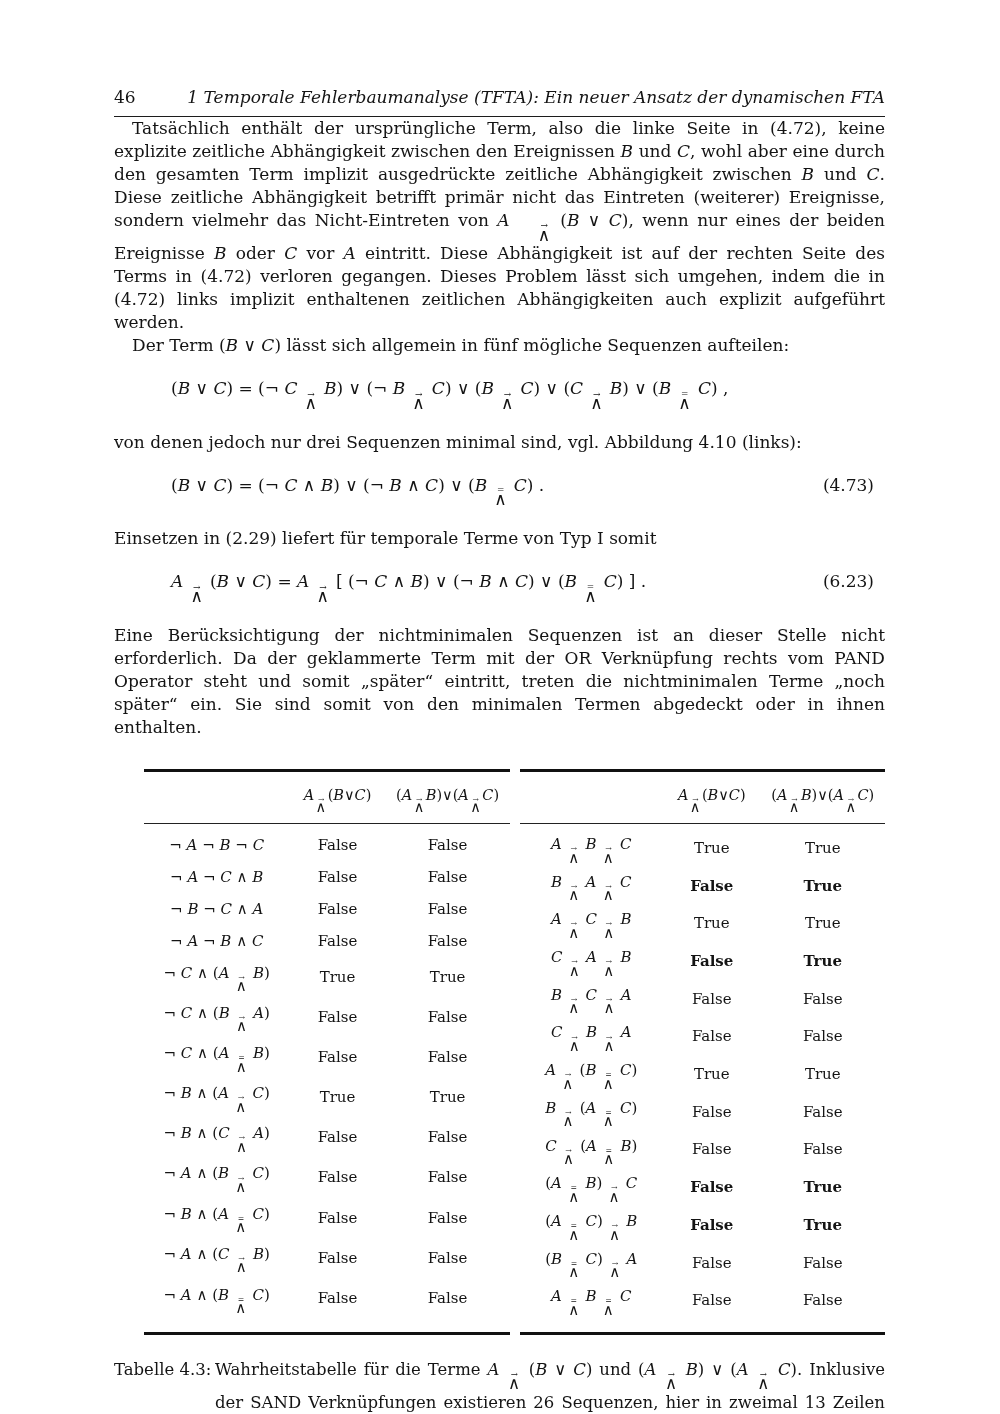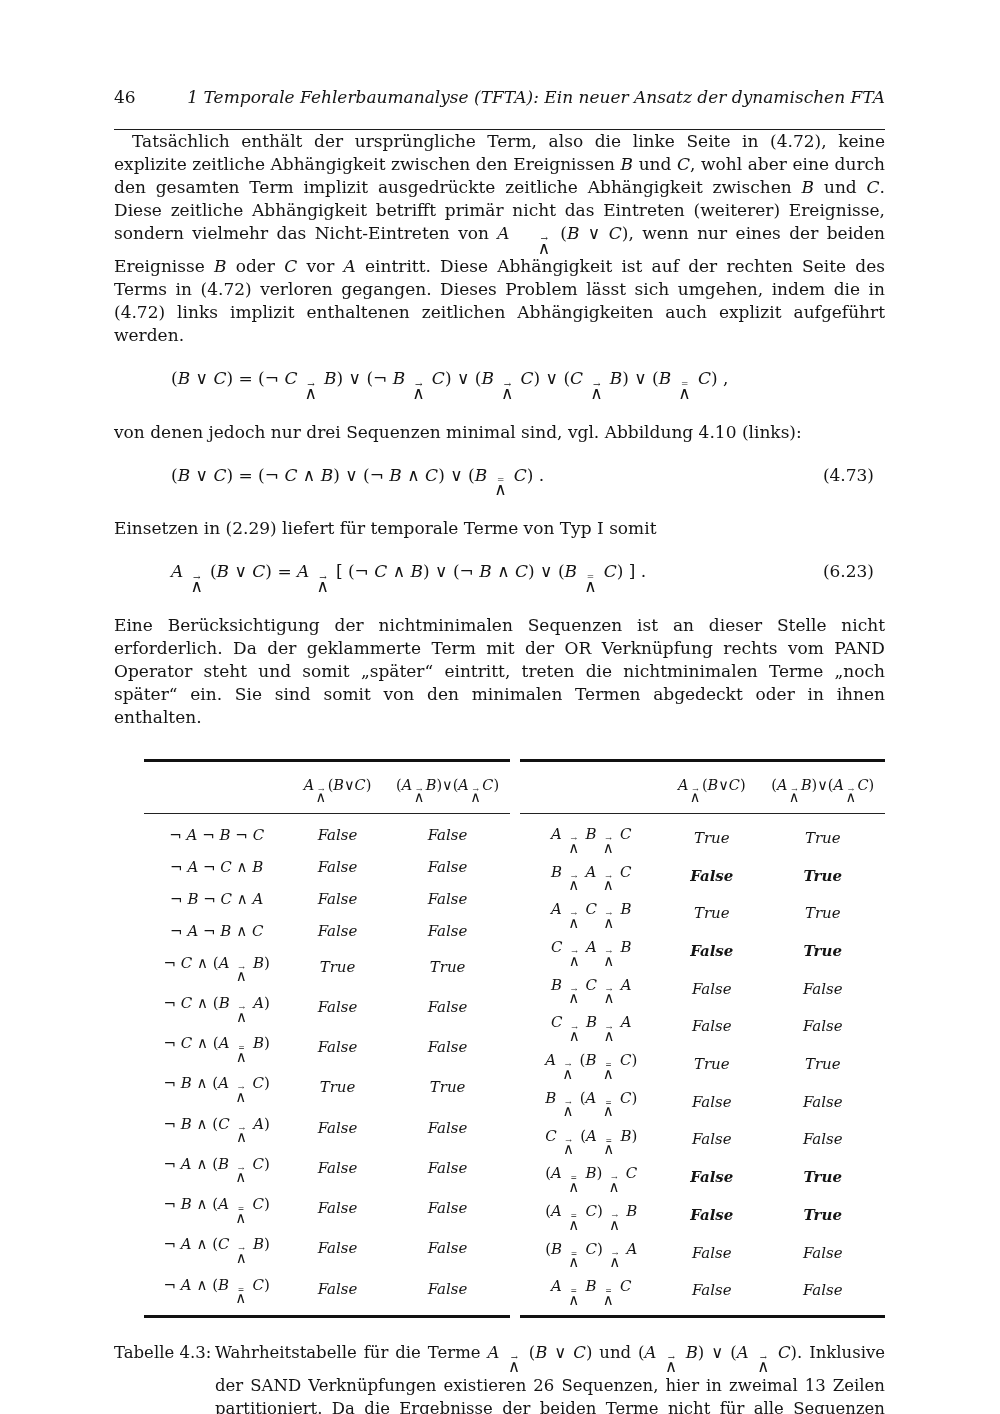--- a/index.html
+++ b/index.html
@@ -20,7 +20,7 @@
   .pagehead {
     display:flex; justify-content:space-between; align-items:baseline;
     border-bottom:1.6px solid #1c1c1c;
-    padding-bottom:20px;
+    padding-bottom:7px;
   }
   .pagehead .pnum { font-style:normal; }
   .pagehead .ptitle { font-style:italic; }

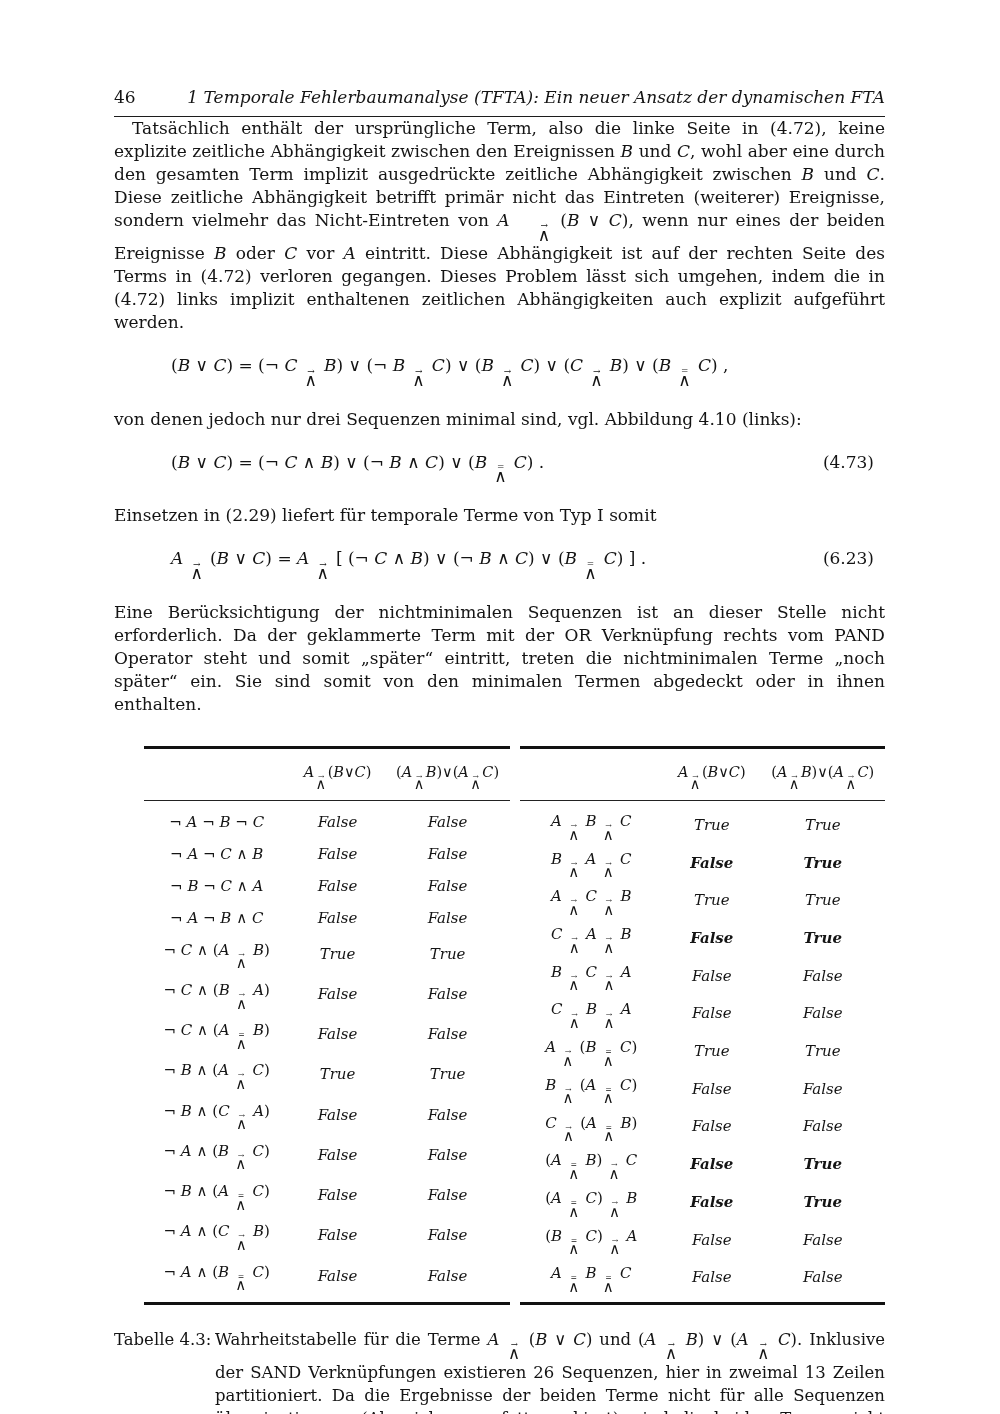--- a/index.html
+++ b/index.html
@@ -79,6 +79,7 @@
         <span class="b">∧</span>
       </span> (<i class="mv">B</i> ∨ <i class="mv">C</i>), wenn nur eines der beiden Ereignisse <i class="mv">B</i> oder <i class="mv">C</i> vor <i class="mv">A</i> eintritt. Diese Abhängigkeit ist auf der rechten Seite des Terms in (4.72) verloren gegangen.  Dieses Problem lässt sich umgehen, indem die in (4.72) links implizit enthaltenen zeitlichen Abhängigkeiten auch explizit aufgeführt werden.</p>
 
+  <p class="body indent mt2">Der Term (<i class="mv">B</i> ∨ <i class="mv">C</i>) lässt sich allgemein in fünf mögliche Sequenzen aufteilen:</p>
 
   <div class="eq">
     <span class="ind"></span>

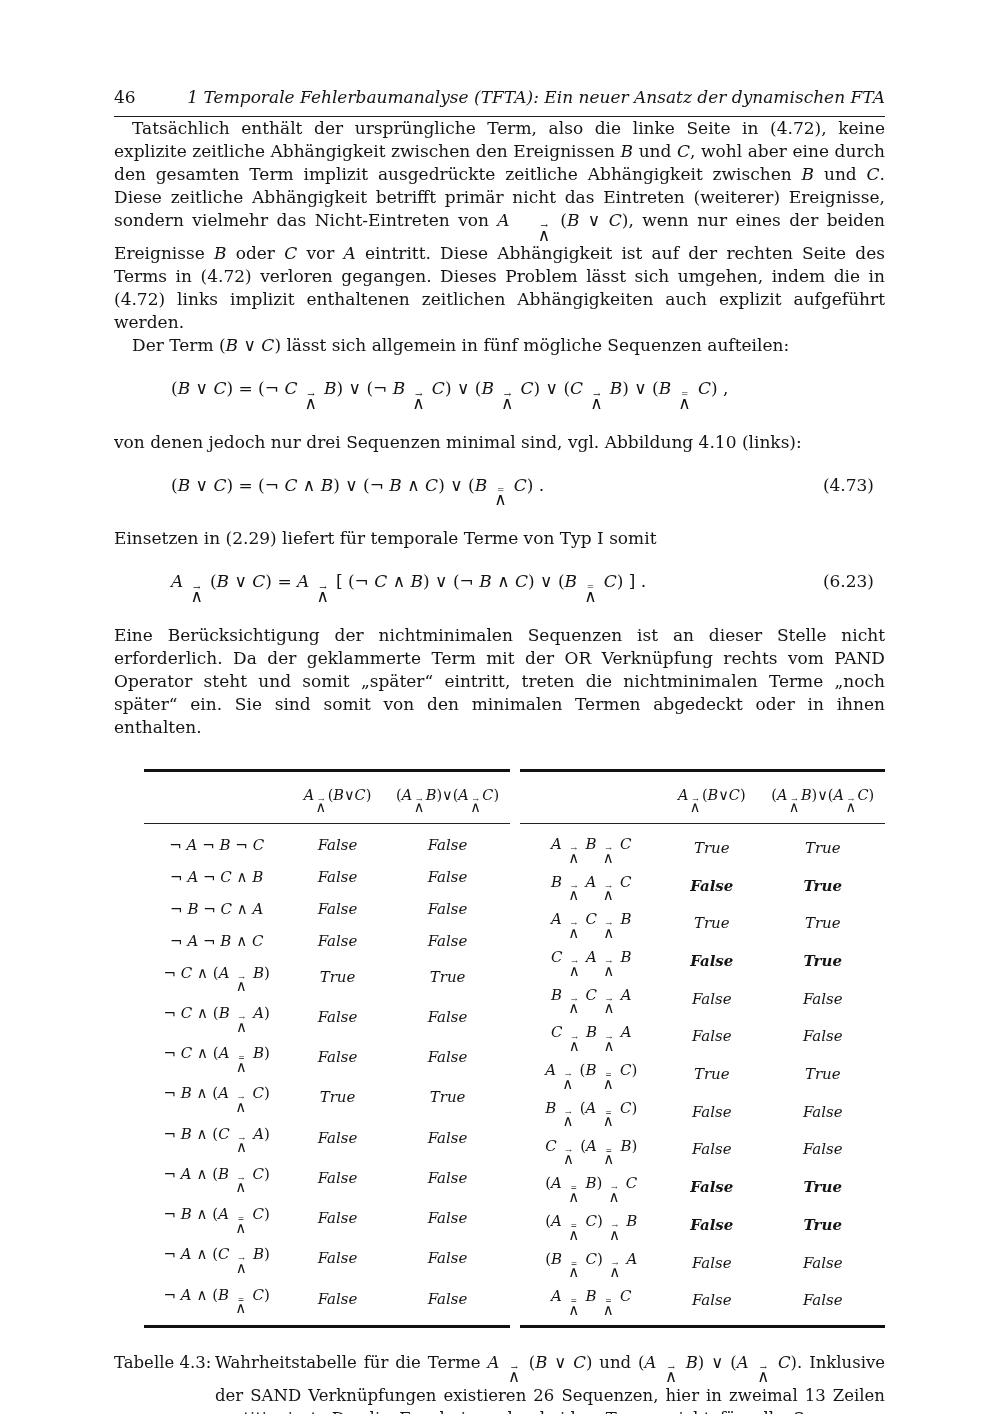--- a/index.html
+++ b/index.html
@@ -55,7 +55,7 @@
   table.tt tbody tr:last-child td { padding-bottom:9px; }
   table.tt td { text-align:center; font-size:15px; padding:3.4px 6px; white-space:nowrap; }
   table.tt td.term { width:146px; }
-  table.tt td.val  { font-style:italic; }
+  table.tt td.val  { }
   table.tt td.v1 { width:92px; }
   table.tt td.v2 { width:116px; }
   table.tt td.val.bold { font-weight:bold; }

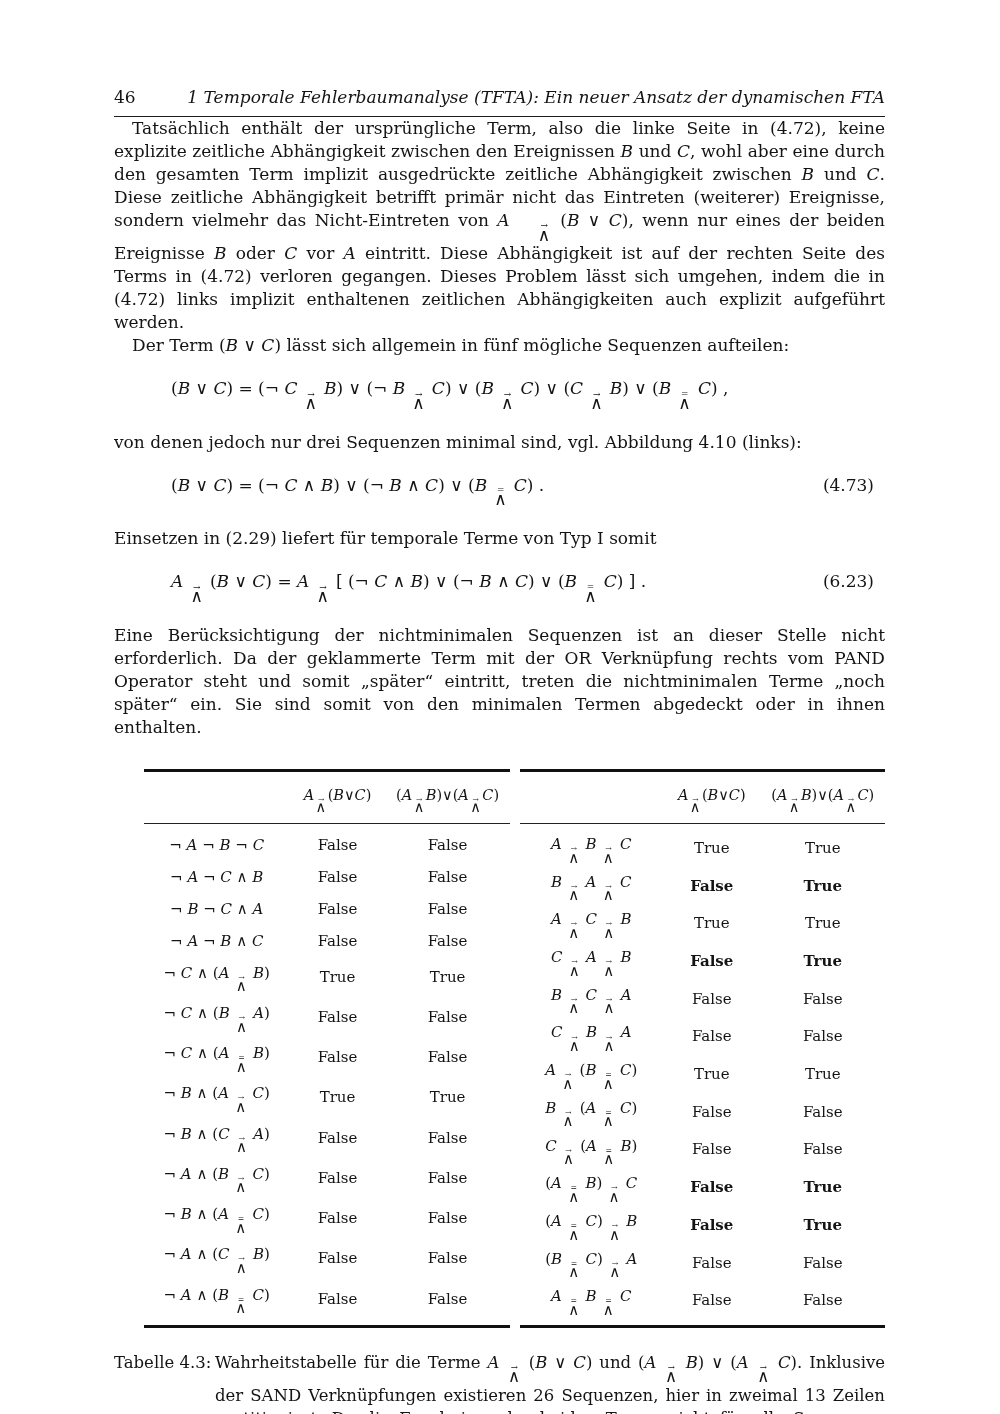--- a/index.html
+++ b/index.html
@@ -52,7 +52,7 @@
     font-size:14.5px; text-align:center; white-space:nowrap;
   }
   table.tt tbody tr:first-child td { padding-top:9px; }
-  table.tt tbody tr:last-child td { padding-bottom:9px; }
+  table.tt tbody tr:last-child td { padding-bottom:16px; }
   table.tt td { text-align:center; font-size:15px; padding:3.4px 6px; white-space:nowrap; }
   table.tt td.term { width:146px; }
   table.tt td.val  { }

